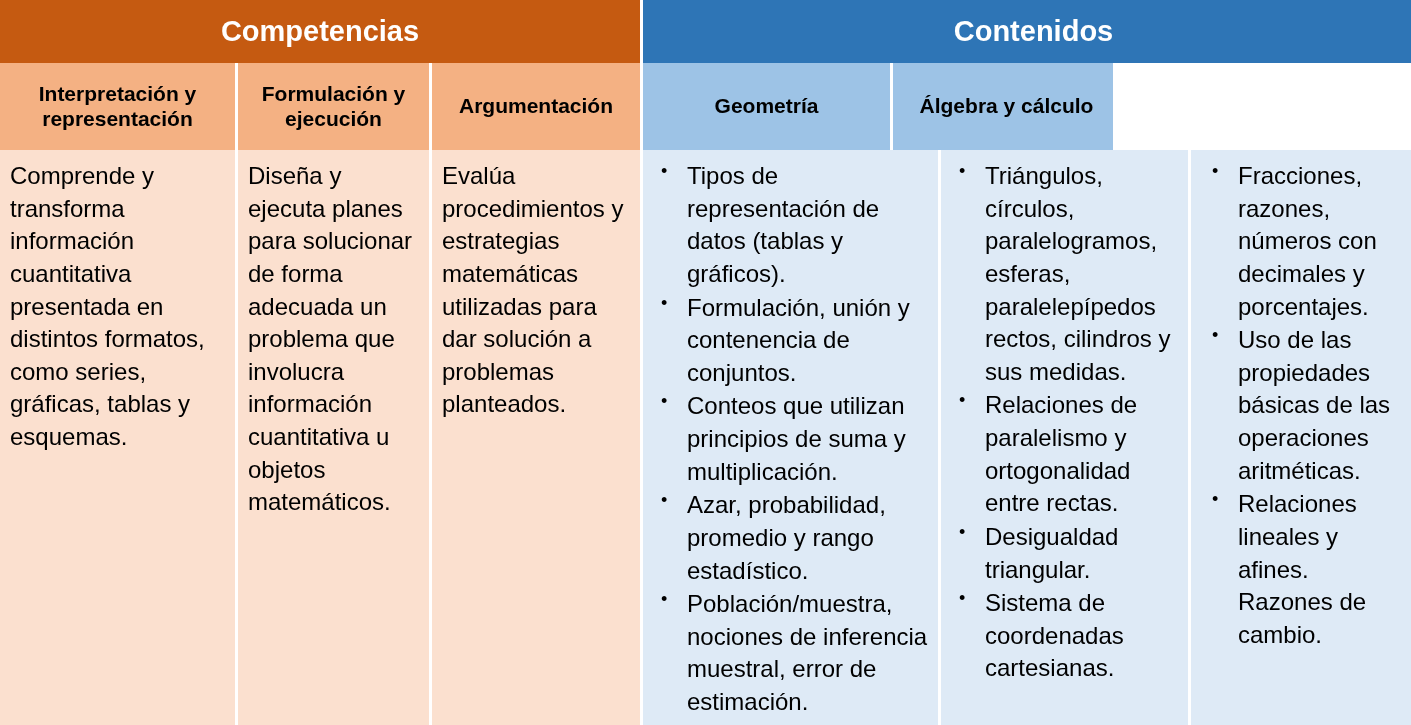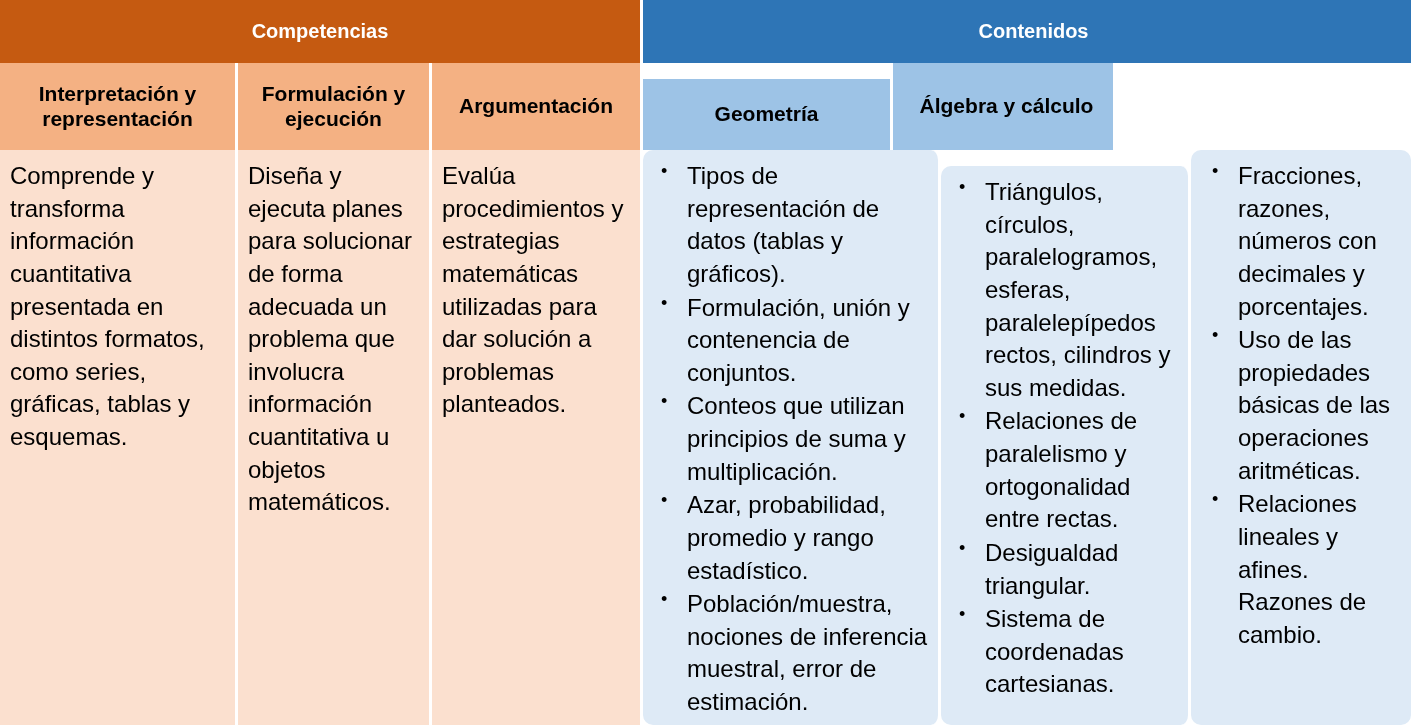--- a/index.html
+++ b/index.html
@@ -32,7 +32,7 @@
     justify-content: center;
     color: #ffffff;
     font-weight: bold;
-    font-size: 20px;
+    font-size: 29px;
     box-sizing: border-box;
   }
   .group-competencias {

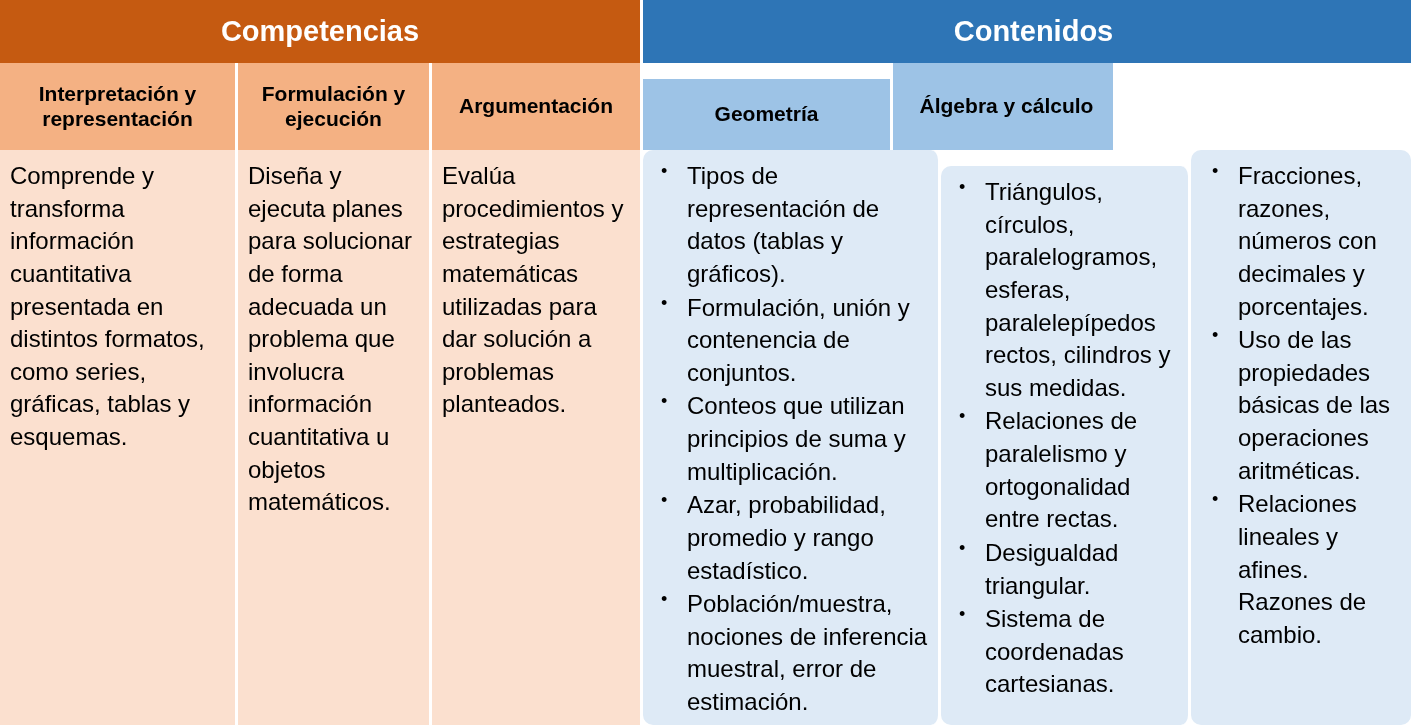--- a/index.html
+++ b/index.html
@@ -114,7 +114,7 @@
   .w2 { width: 194px; }
   .w3 { width: 211px; }
   .w4 { width: 298px; }
-  .w5 { width: 250px; margin-top: 16px; }
+  .w5 { width: 250px; }
   .w6 { width: 220px; border-right: none !important; padding-left: 13px; }
 </style>
 </head>

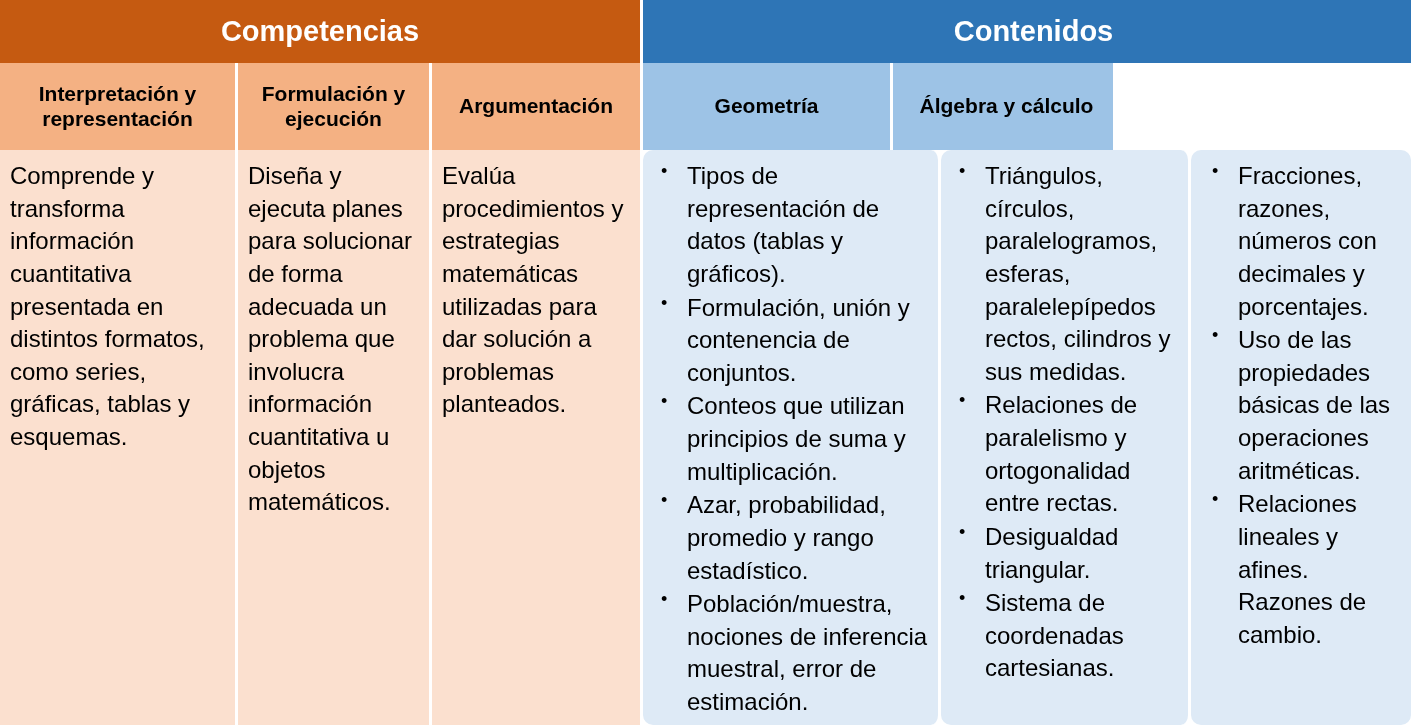--- a/index.html
+++ b/index.html
@@ -84,7 +84,7 @@
     overflow: hidden;
   }
   .body-orange { background: #fbe0cf; }
-  .body-blue   { background: #deeaf6; border-radius: 10px; }
+  .body-blue   { background: #deeaf6; }
 
   .body-cell p {
     margin: 0;

